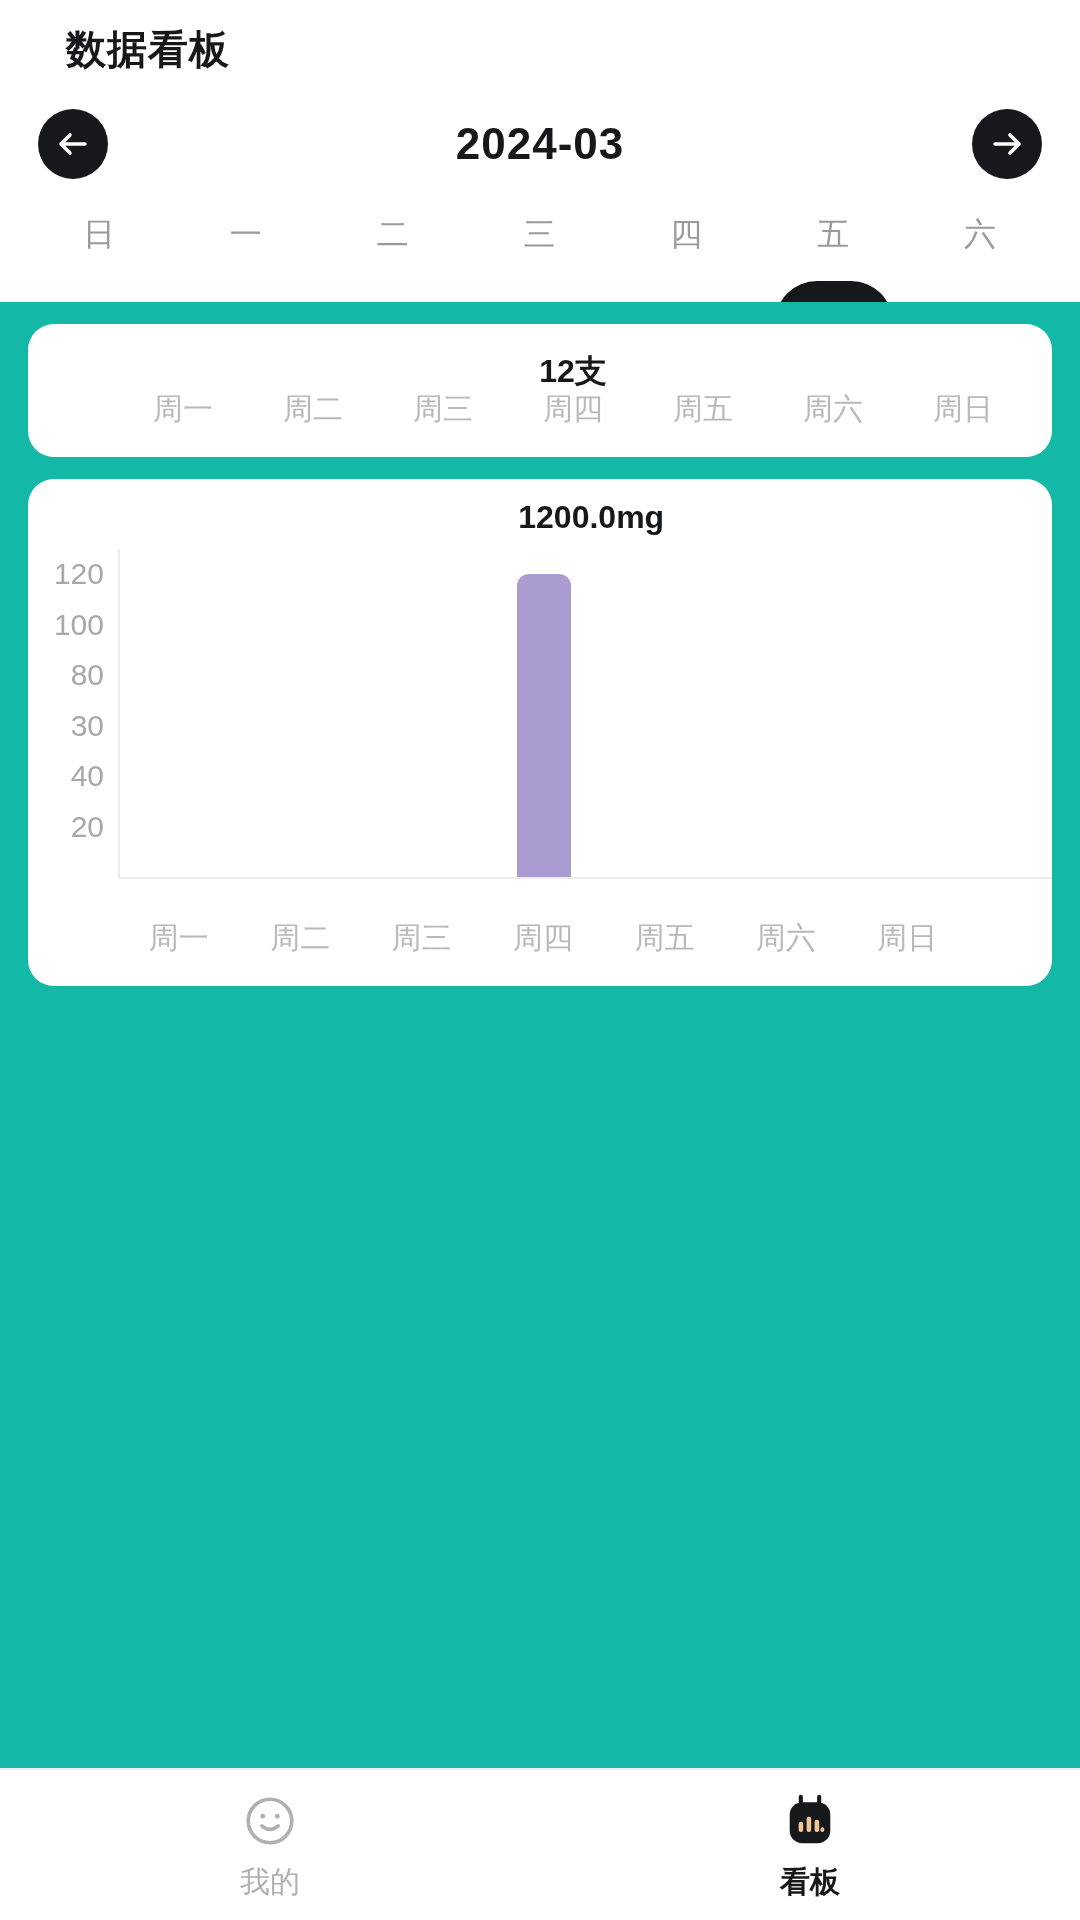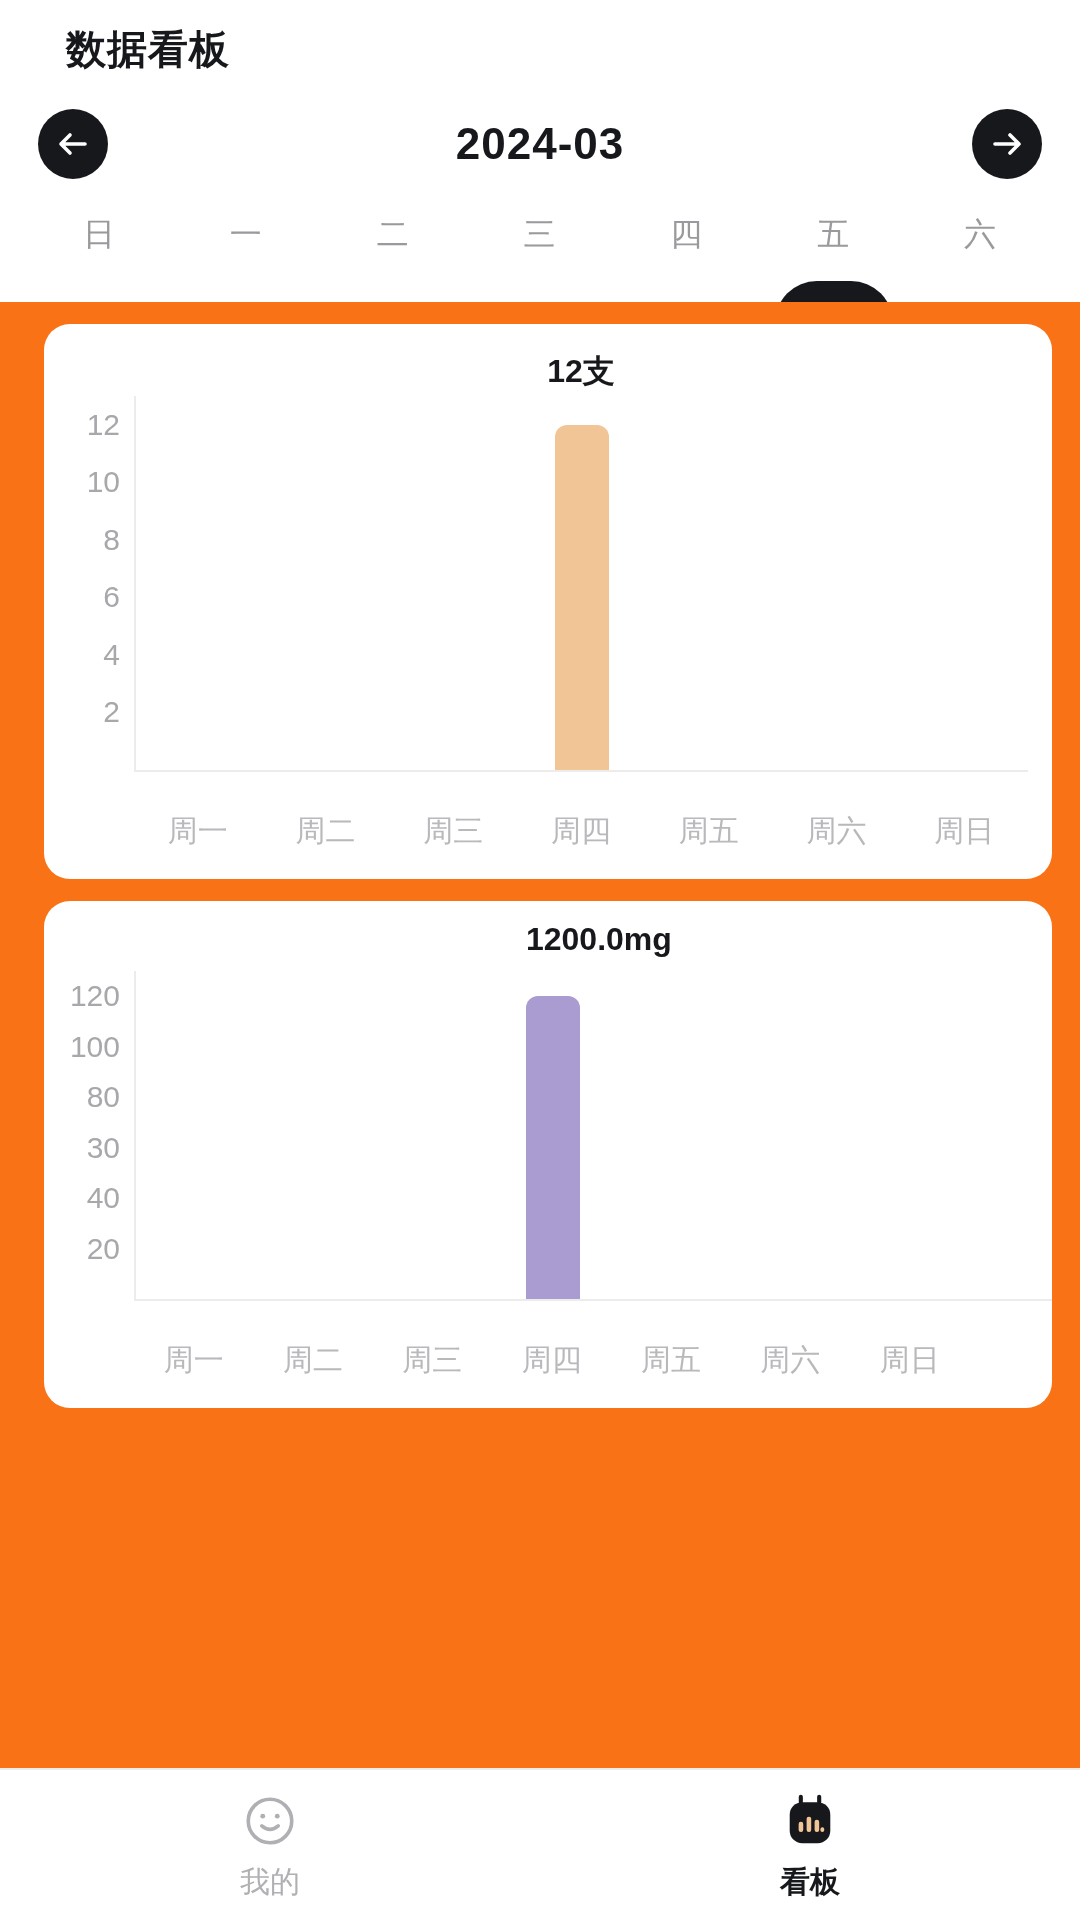--- a/index.html
+++ b/index.html
@@ -84,8 +84,8 @@
   
   .body-area{
     flex:1 1 auto;
-    background:#f97316;
-    padding:0 0 0 16px;
+    background:#14b8a6;
+    padding:0 0 0 0;
     overflow:hidden;
   }
 

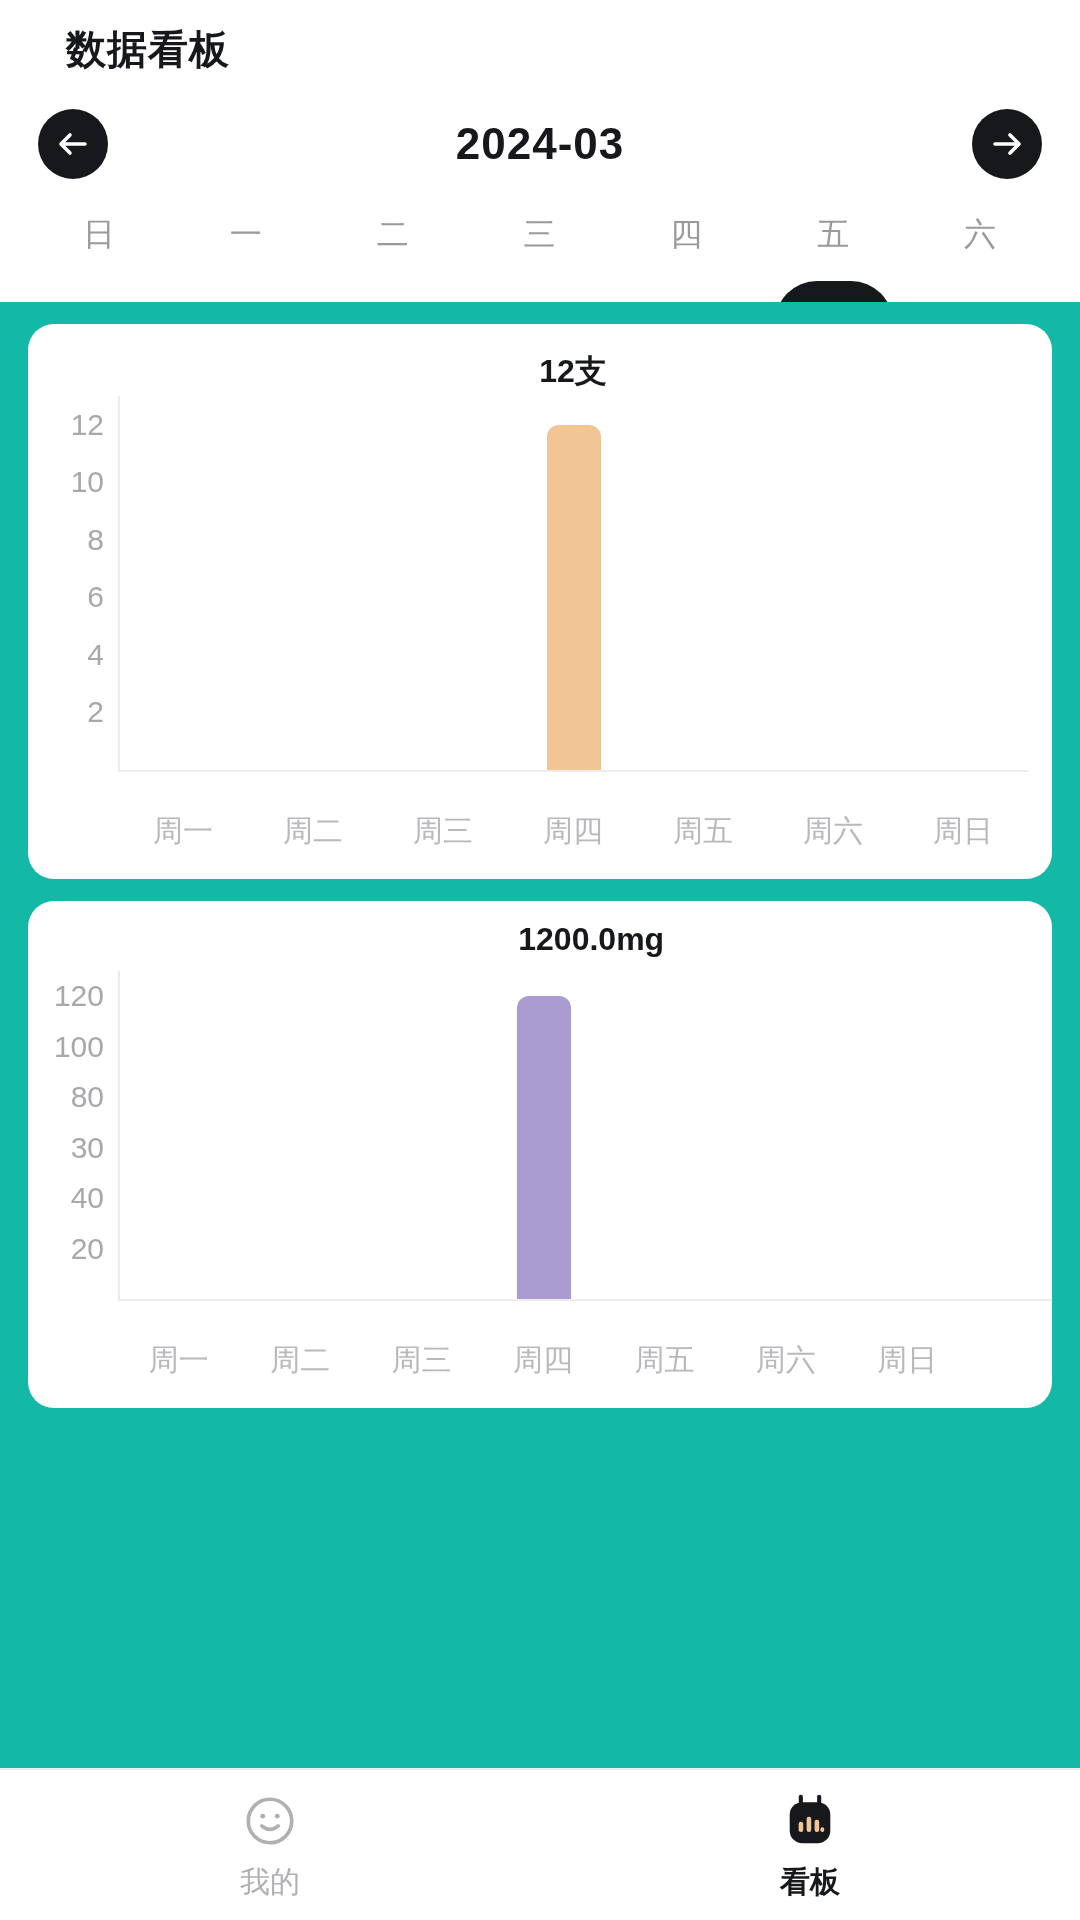--- a/index.html
+++ b/index.html
@@ -270,16 +270,6 @@
     <div class="chart-card">
       <div class="value-label" style="left:calc(66px + 24px + ((100% - 114px) * 0.5)); top:26px;">12支</div>
 
-      <div class="plot" style="height:376px; margin-top:46px;">
-        <div class="ytick" style="top: 7.69231%;">12</div>
-        <div class="ytick" style="top: 23.0769%;">10</div>
-        <div class="ytick" style="top: 38.4615%;">8</div>
-        <div class="ytick" style="top: 53.8462%;">6</div>
-        <div class="ytick" style="top: 69.2308%;">4</div>
-        <div class="ytick" style="top: 84.6154%;">2</div>
-
-        <div class="bar" style="left: 50%; width: 54px; height: 92.3077%; background: rgb(242, 197, 150);"></div>
-      </div>
 
       <div class="xaxis">
         <div class="xtick" style="left:7.14%;">周一</div>

